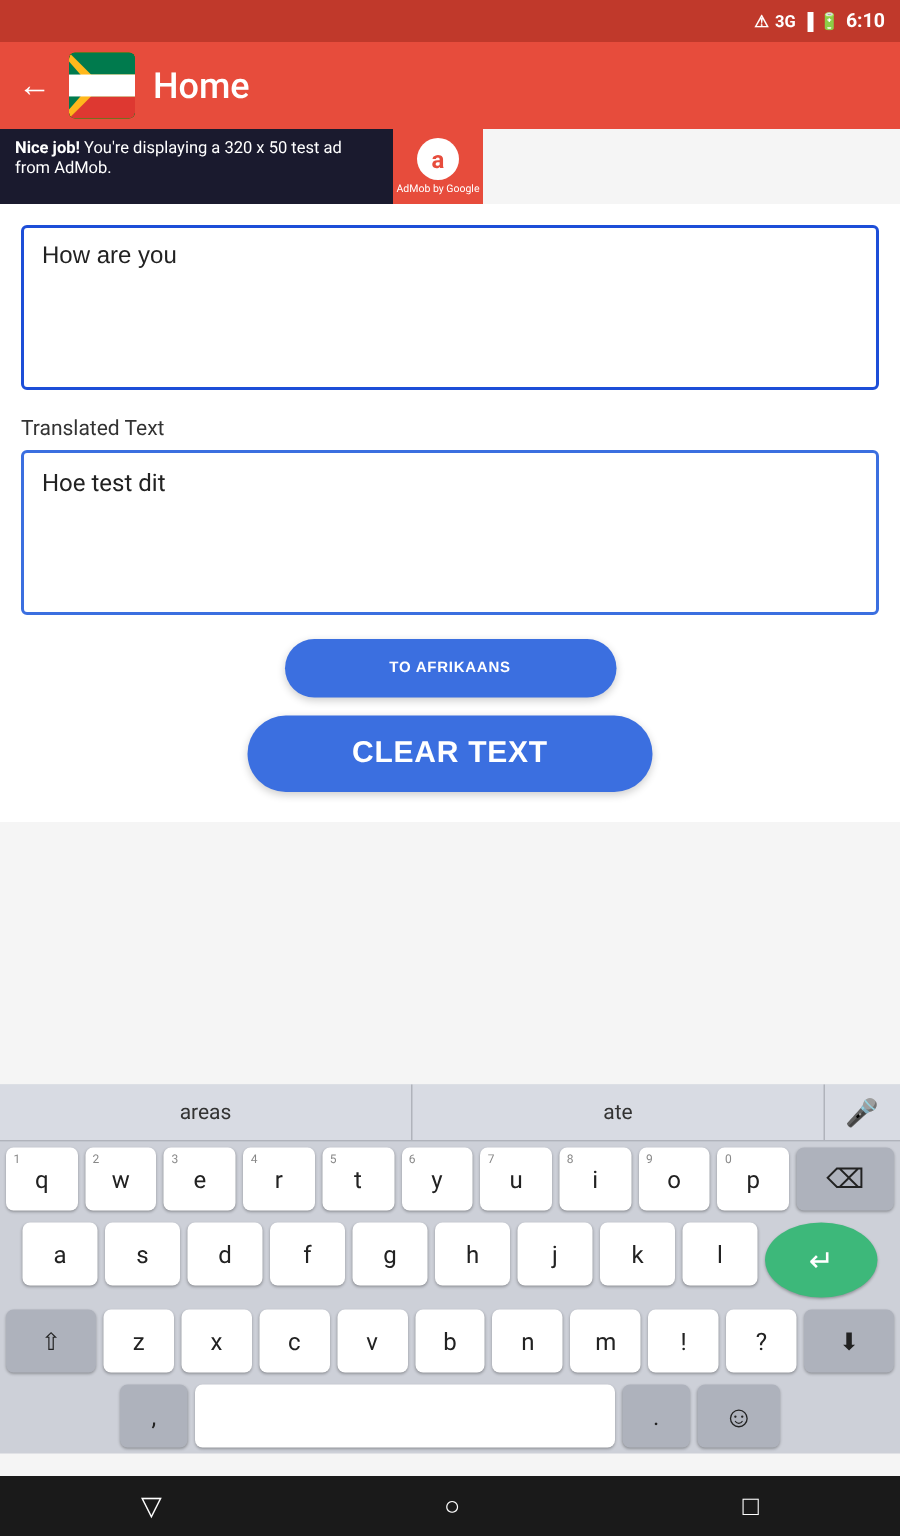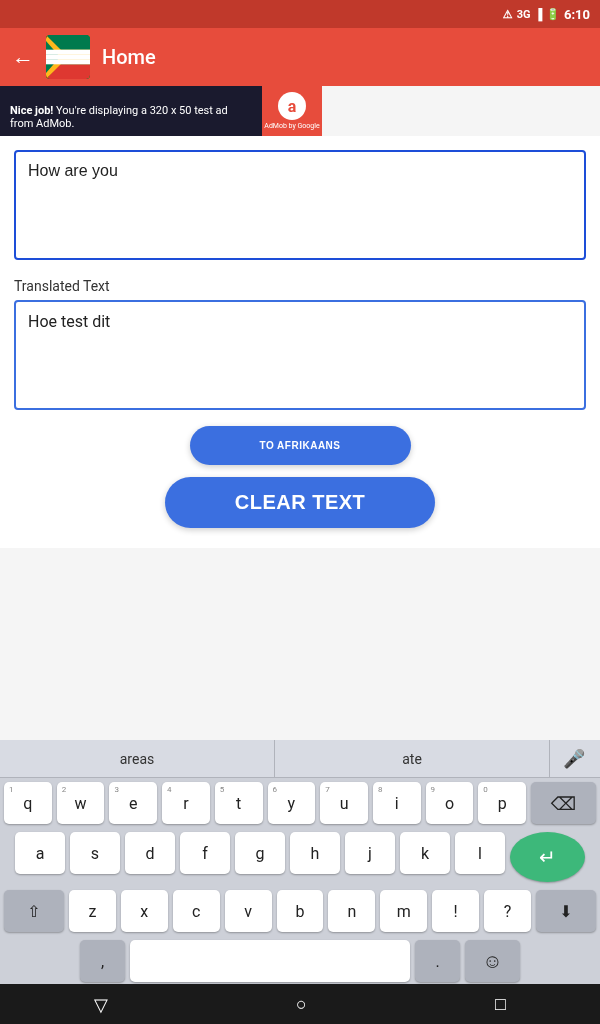--- a/index.html
+++ b/index.html
@@ -72,7 +72,7 @@
     }
     .toolbar-title {
       color: white;
-      font-size: 20px;
+      font-size: 24px;
       font-weight: 500;
     }
 

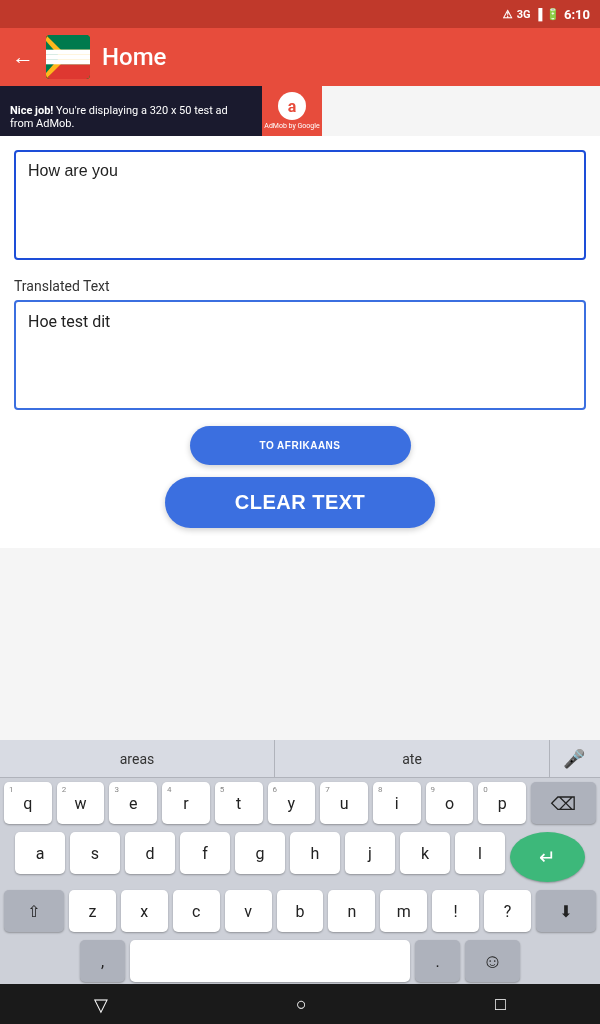--- a/index.html
+++ b/index.html
@@ -82,7 +82,7 @@
       height: 50px;
       background: #1a1a2e;
       display: flex;
-      align-items: flex-end;
+      align-items: flex-start;
       overflow: hidden;
     }
     .ad-text {

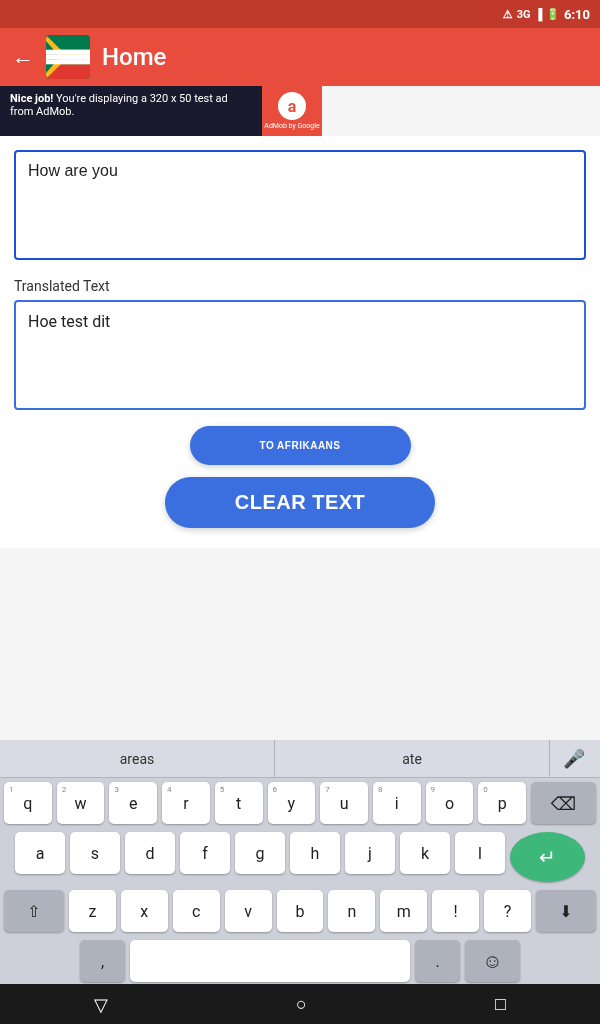--- a/index.html
+++ b/index.html
@@ -199,7 +199,7 @@
       background: #cdd0d8;
       width: 100%;
       position: absolute;
-      bottom: 38px;
+      bottom: 55px;
     }
 
     .keyboard-suggestions {

